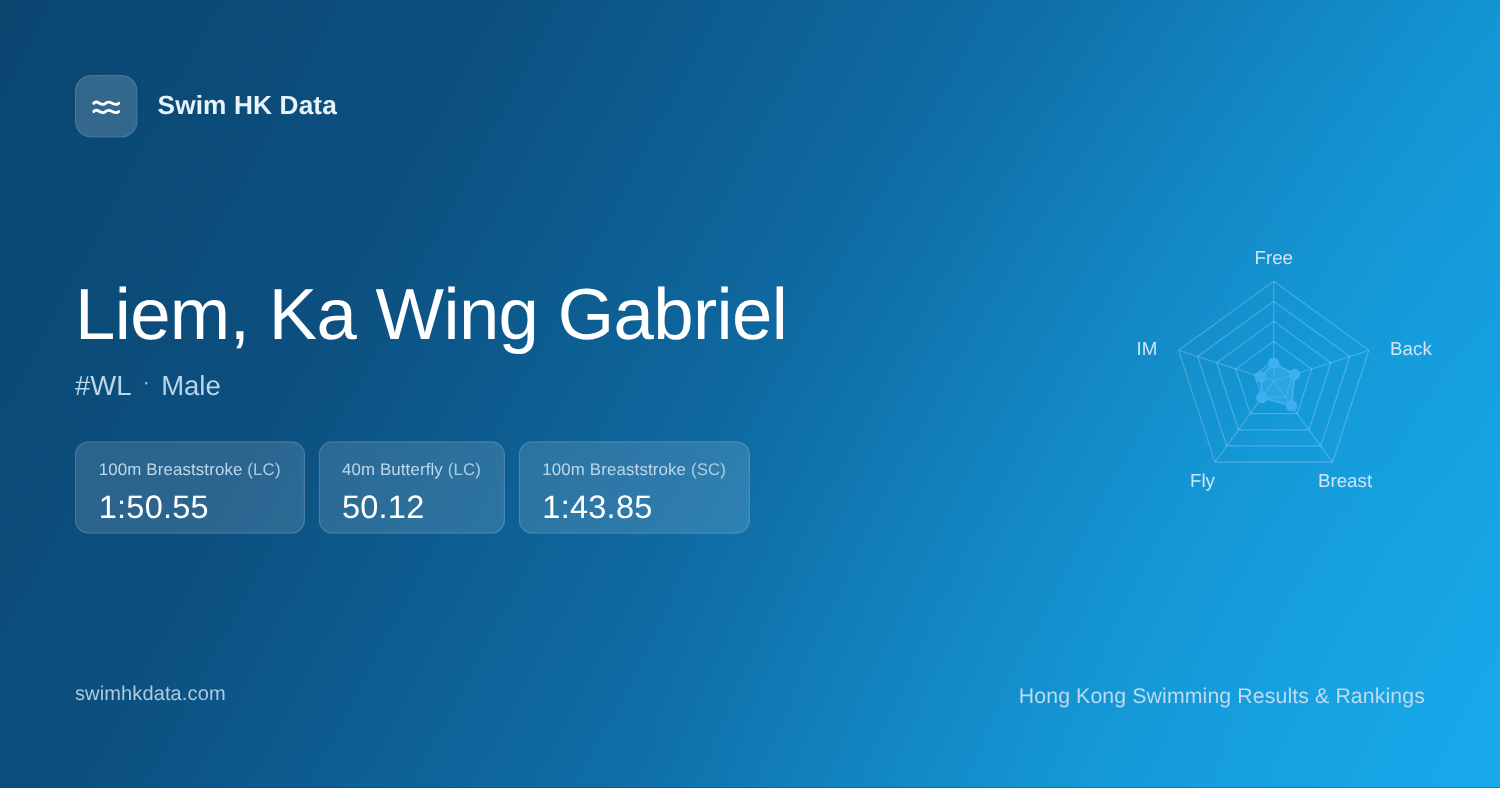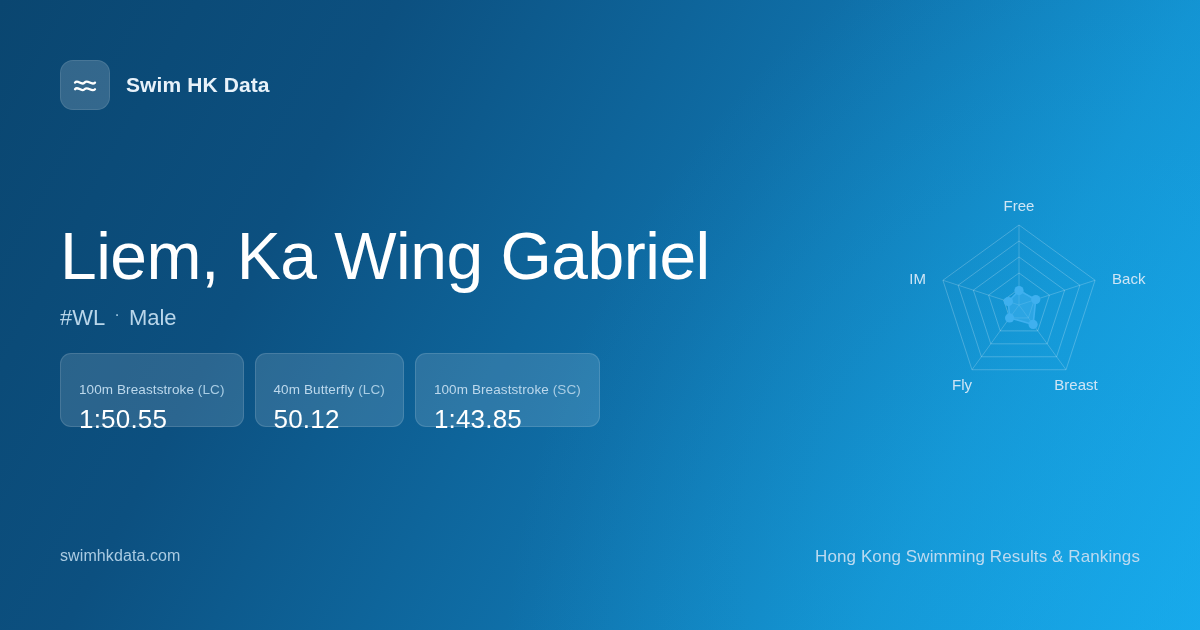--- a/index.html
+++ b/index.html
@@ -61,7 +61,7 @@
     width: 700px;
   }
   .hero-title {
-    font-size: 66px;
+    font-size: 58px;
     line-height: 1.04;
     color: #ffffff;
     font-weight: normal;

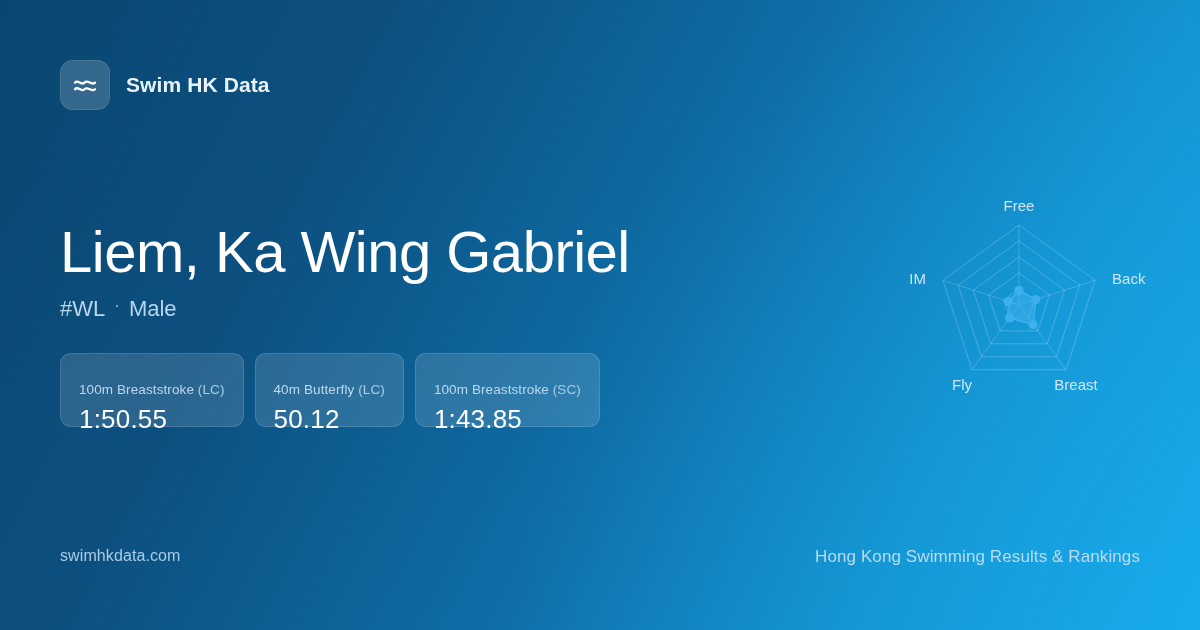--- a/index.html
+++ b/index.html
@@ -91,7 +91,7 @@
     background: rgba(255,255,255,0.13);
     border: 1px solid rgba(255,255,255,0.13);
     border-radius: 11px;
-    padding: 28px 18px 16px 18px;
+    padding: 14px 18px 16px 18px;
     box-sizing: border-box;
     min-width: 96px;
     height: 74px;

